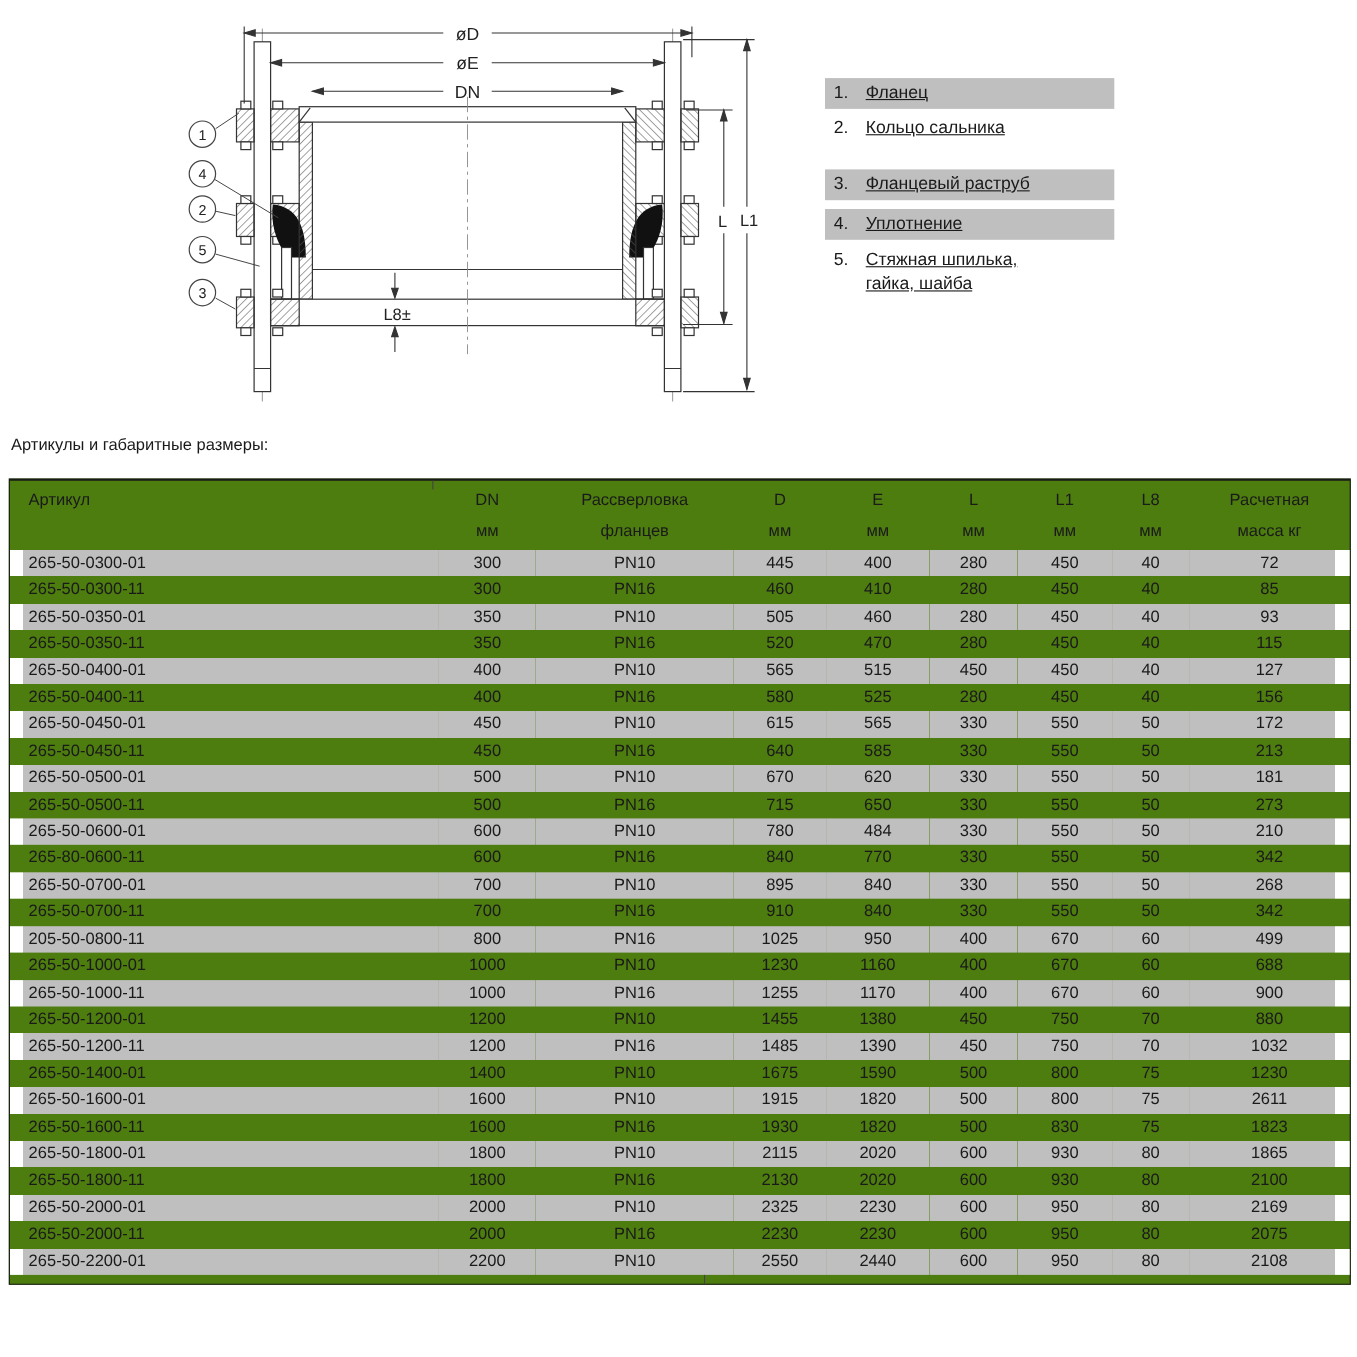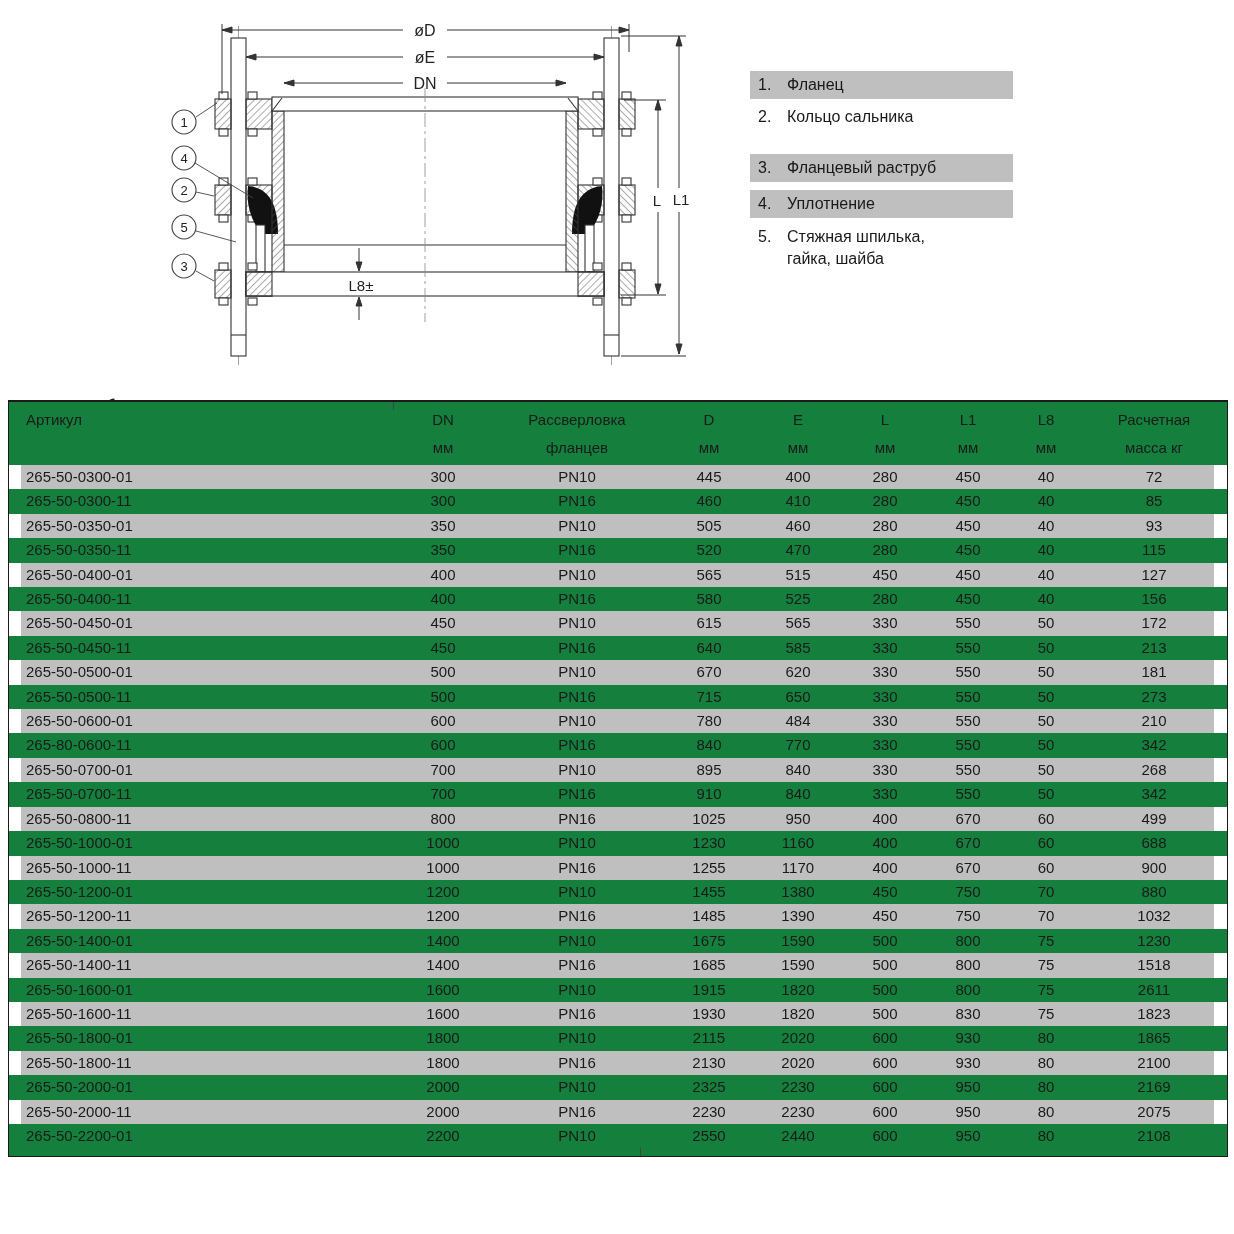--- a/index.html
+++ b/index.html
@@ -17,7 +17,7 @@
   .legend-item.gap-md{margin-bottom:8px;}
   .legend-item.gap-sm{margin-bottom:5px;}
   .legend-num{flex:0 0 37px;padding-left:8px;box-sizing:border-box;}
-  .legend-label{flex:1;}
+  .legend-label{flex:1;text-decoration:underline;}
   .legend-item.multiline{line-height:22px;padding-top:3px;}
   .legend-label .line{display:block;}
 

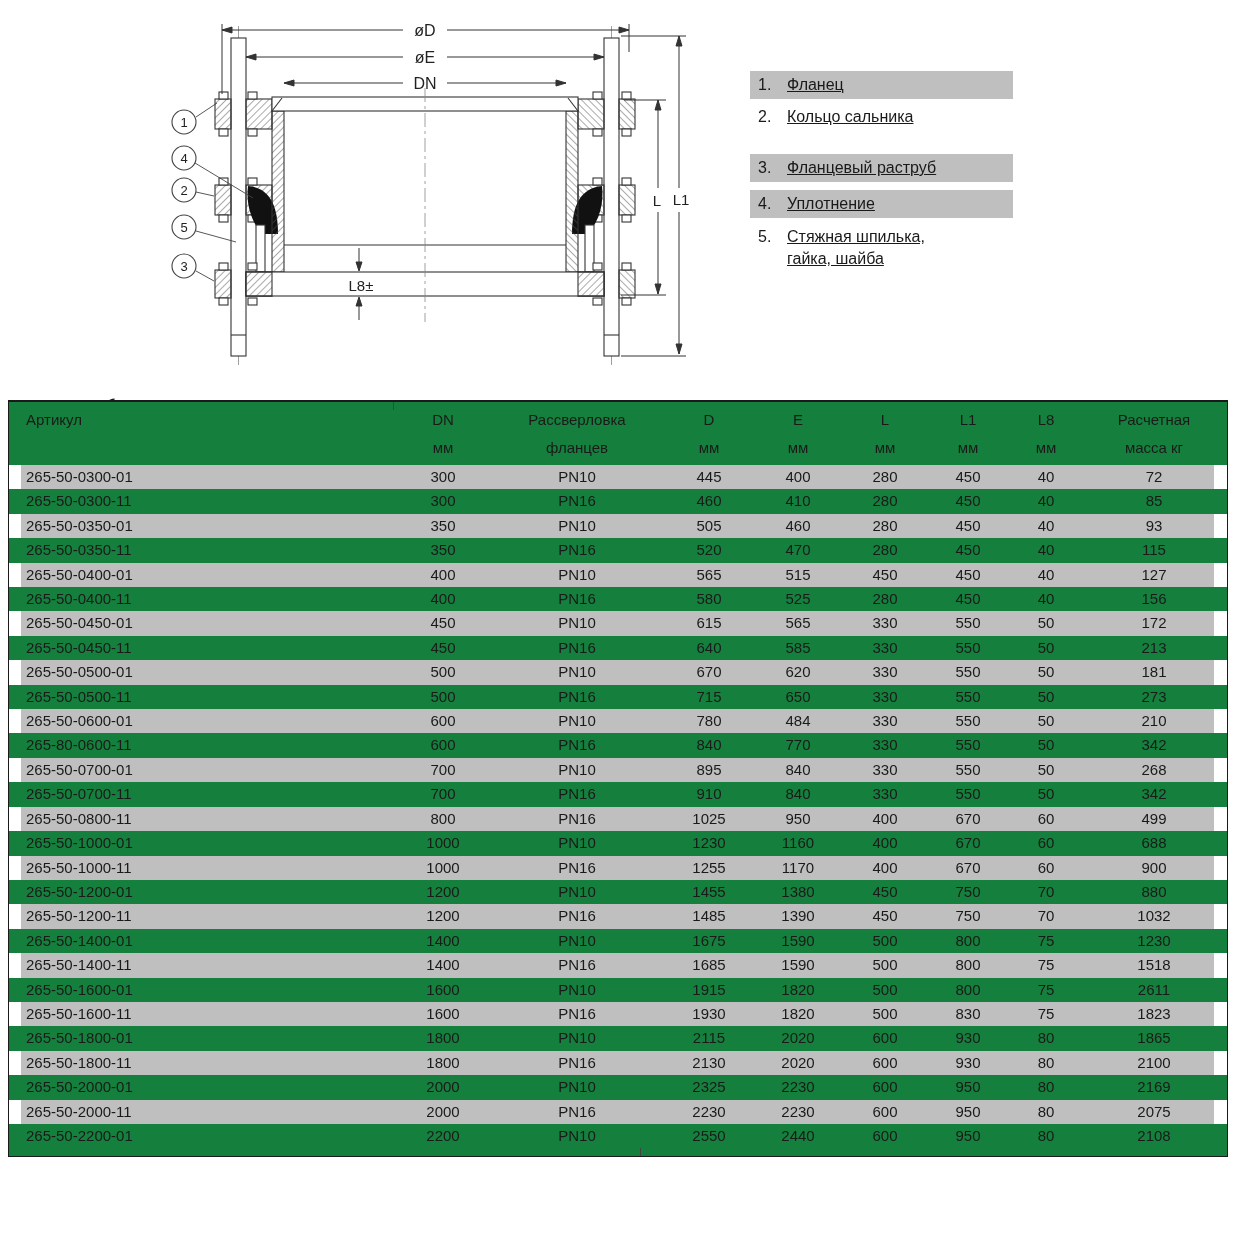--- a/index.html
+++ b/index.html
@@ -23,7 +23,7 @@
 
   
   .table-title{position:absolute;left:10px;top:396px;font-size:15px;text-align:center;}
-  .table-frame{position:absolute;left:8px;top:400px;width:1218px;border:1px solid #1a1a1a;border-top:2px solid #1a1a1a;padding-bottom:8px;background:#15803d;}
+  .table-frame{position:absolute;left:8px;top:435px;width:1218px;border:1px solid #1a1a1a;border-top:2px solid #1a1a1a;padding-bottom:8px;background:#4d7c0f;}
   .table-frame .tick{position:absolute;width:1px;height:8px;background:#444;}
   .tick-top{left:384px;top:0;}
   .tick-bottom{left:631px;bottom:0;}

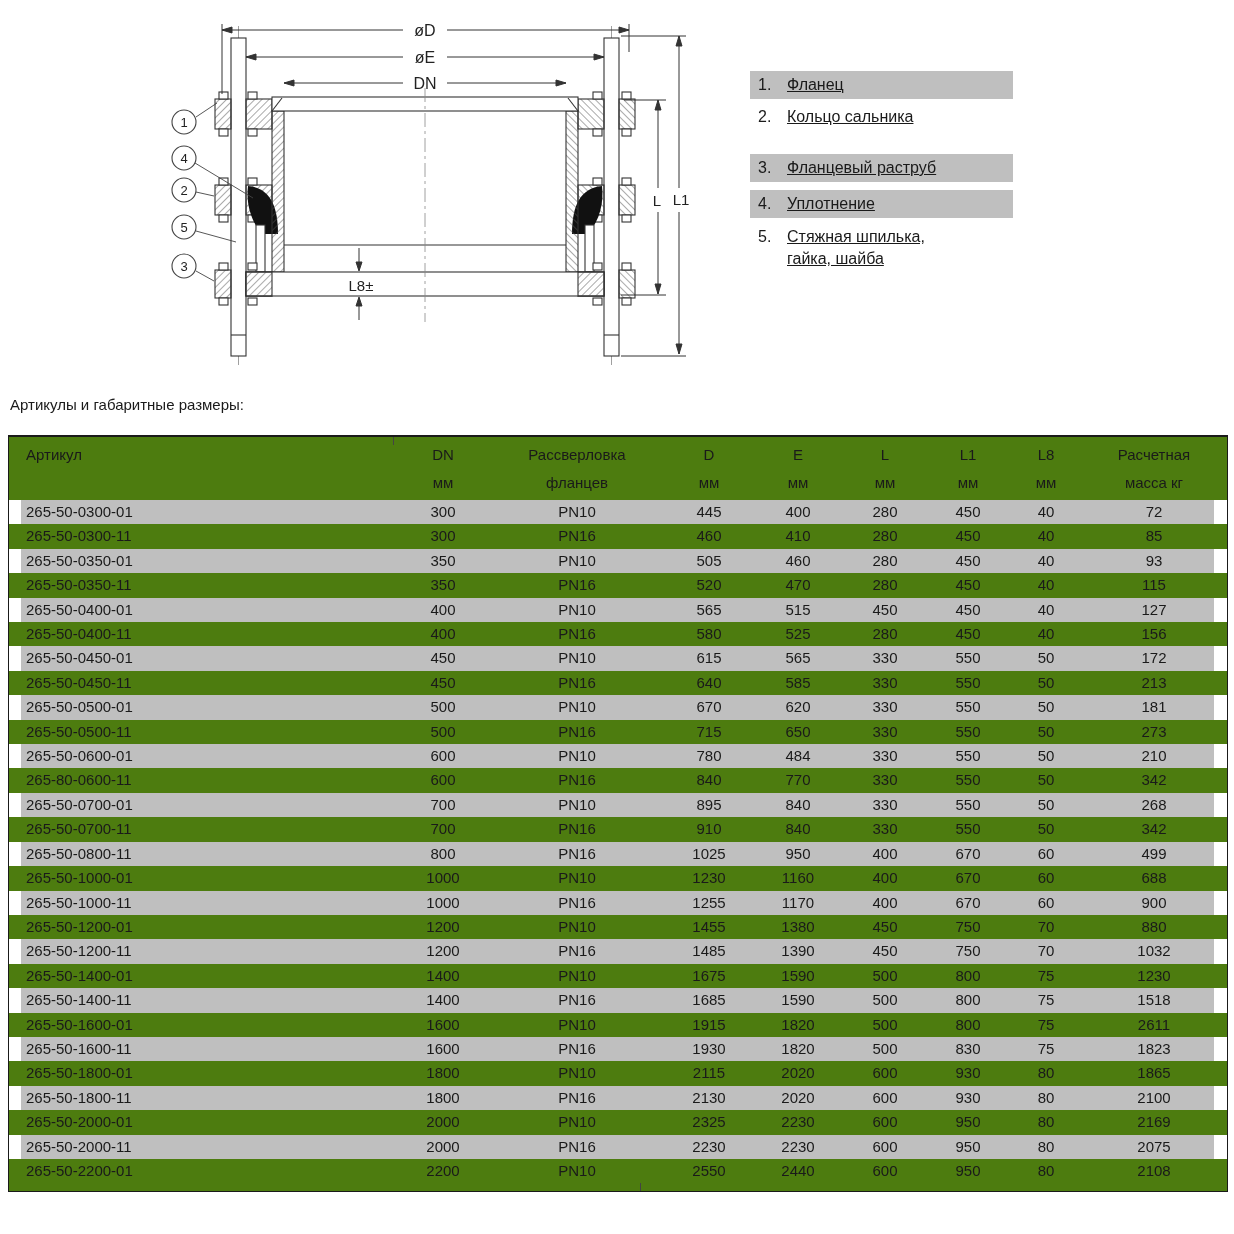--- a/index.html
+++ b/index.html
@@ -393,7 +393,7 @@
           <td>342</td>
         </tr>
         <tr>
-          <td>265-50-0800-11</td>
+          <td>205-50-0800-11</td>
           <td>800</td>
           <td>PN16</td>
           <td>1025</td>

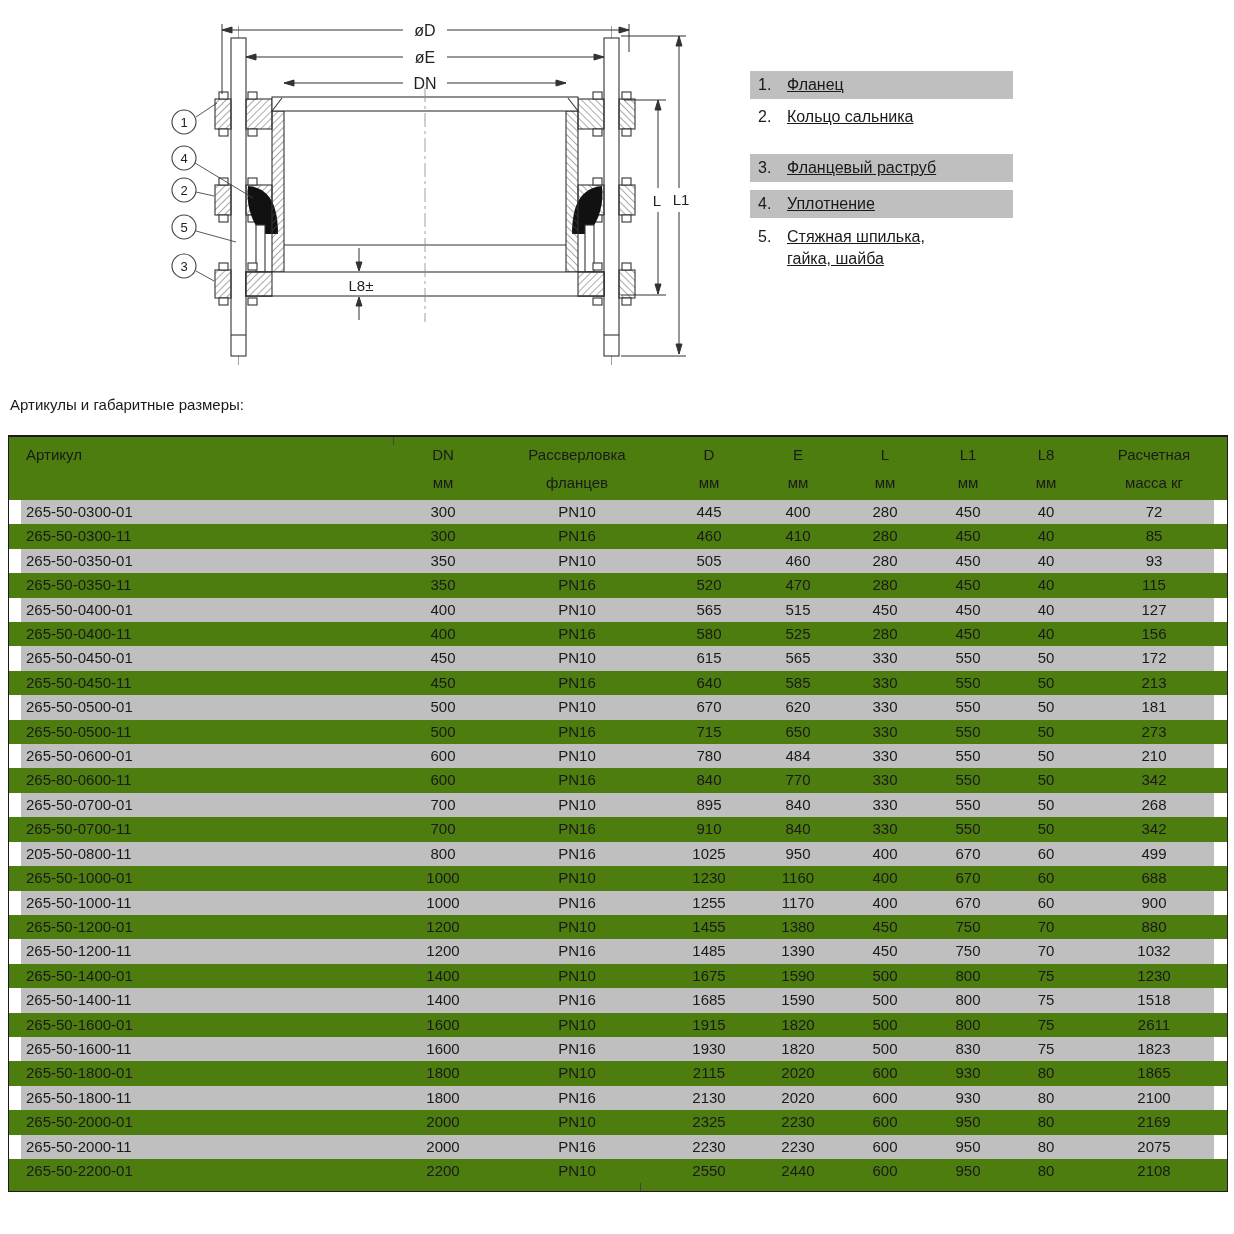--- a/index.html
+++ b/index.html
@@ -459,17 +459,6 @@
           <td>1230</td>
         </tr>
         <tr>
-          <td>265-50-1400-11</td>
-          <td>1400</td>
-          <td>PN16</td>
-          <td>1685</td>
-          <td>1590</td>
-          <td>500</td>
-          <td>800</td>
-          <td>75</td>
-          <td>1518</td>
-        </tr>
-        <tr>
           <td>265-50-1600-01</td>
           <td>1600</td>
           <td>PN10</td>

